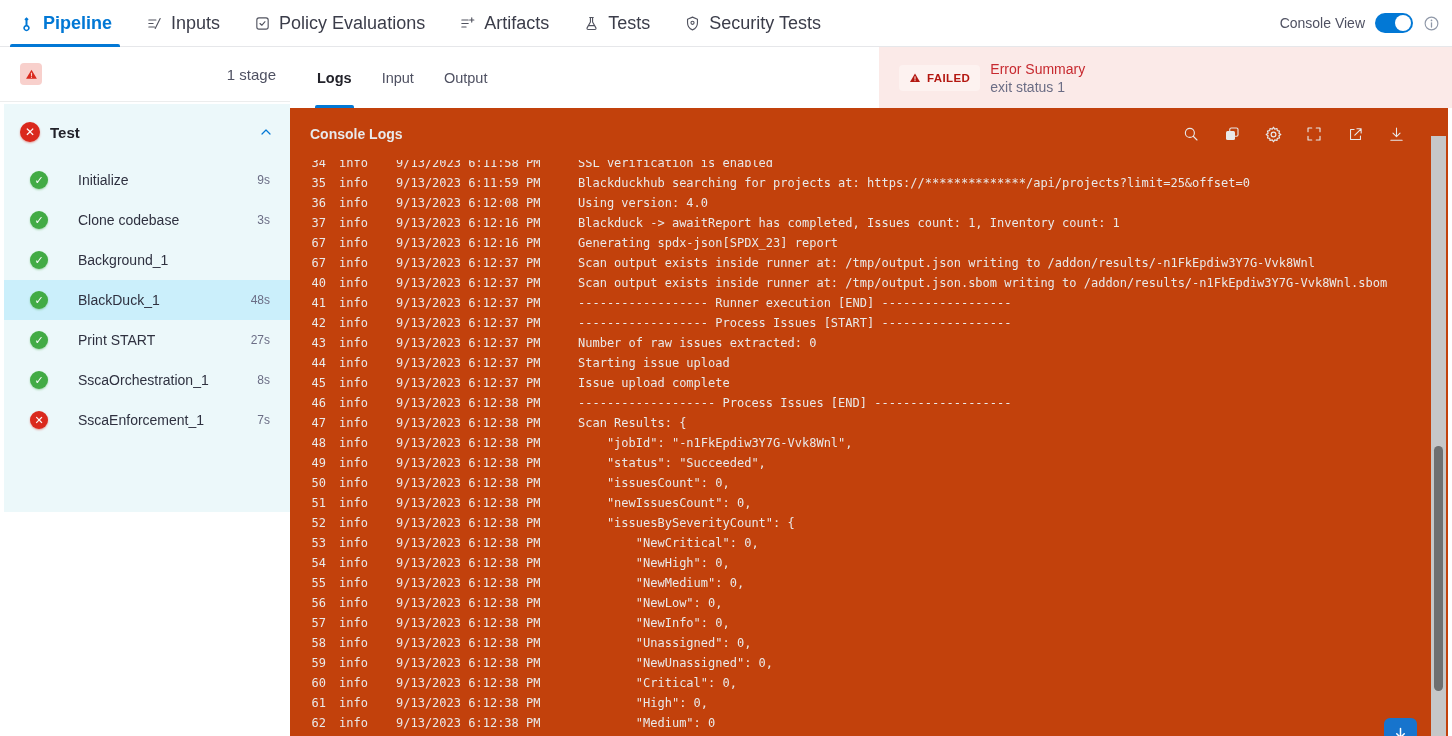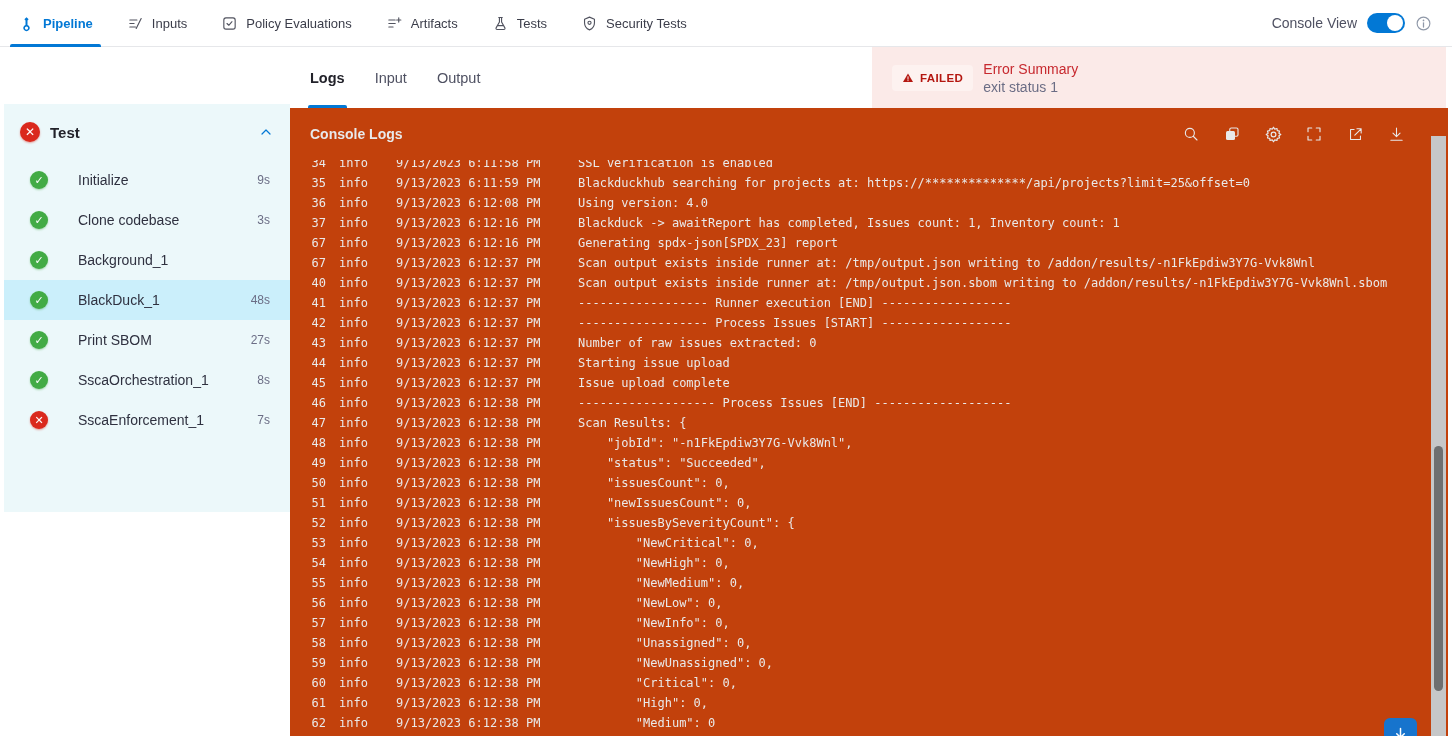--- a/index.html
+++ b/index.html
@@ -11,7 +11,7 @@
     border-bottom:1px solid #e6e7ea; display:flex; align-items:center; padding-left:18px; z-index:5; }
   .nav-tab { display:flex; align-items:center; gap:8px; height:47px; position:relative;
     margin-right:34px; cursor:pointer; }
-  .nav-tab .lbl { font-size:13px; color:#3b3d4a; font-weight:500; }
+  .nav-tab .lbl { font-size:18px; color:#3b3d4a; font-weight:500; }
   .nav-tab.active .lbl { color:#0278d5; font-weight:700; }
   .nav-tab.active .underline { position:absolute; left:-8px; right:-8px; bottom:0; height:3px;
     background:#0278d5; border-radius:2px 2px 0 0; }

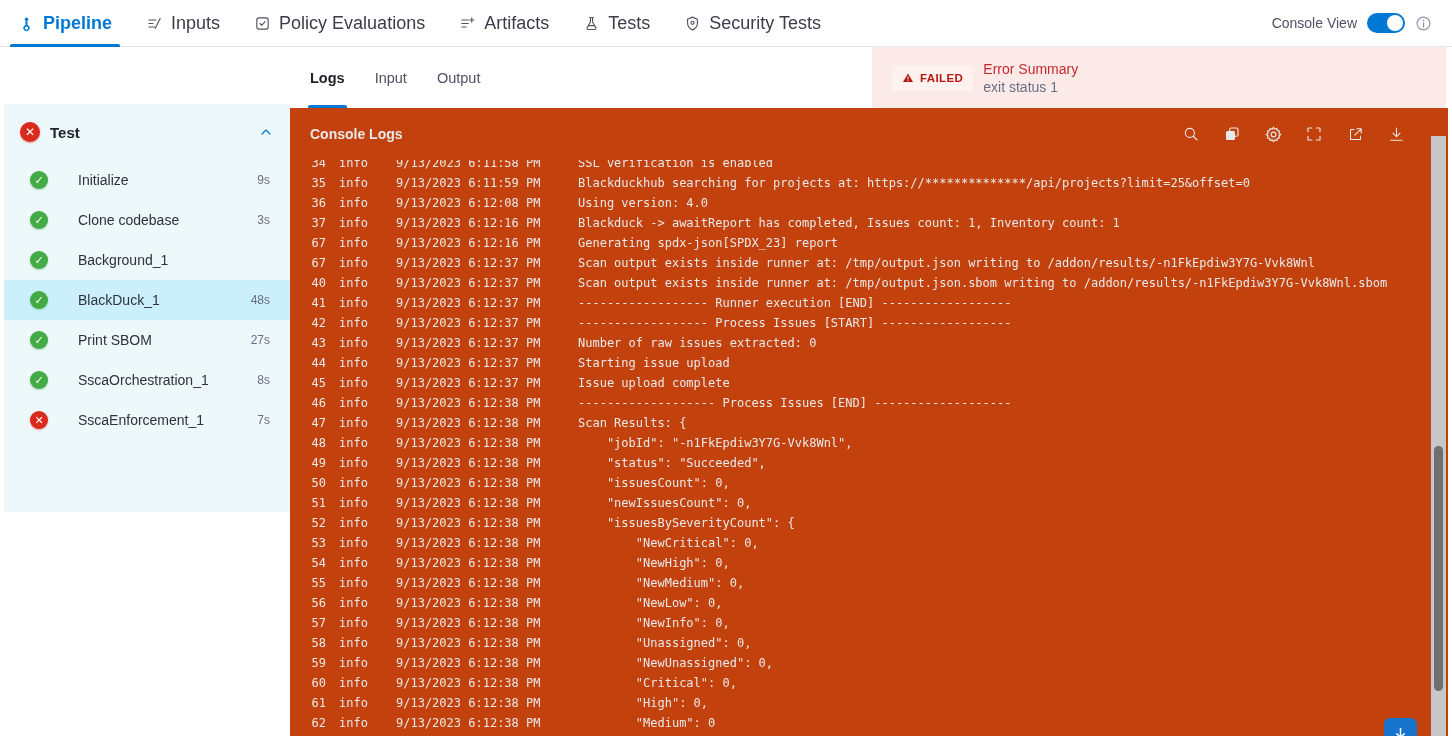--- a/index.html
+++ b/index.html
@@ -16,7 +16,7 @@
   .nav-tab.active .underline { position:absolute; left:-8px; right:-8px; bottom:0; height:3px;
     background:#0278d5; border-radius:2px 2px 0 0; }
   .nav-tab svg { display:block; }
-  .nav-right { margin-left:auto; display:flex; align-items:center; gap:10px; padding-right:20px; }
+  .nav-right { margin-left:auto; display:flex; align-items:center; gap:10px; padding-right:12px; }
   .console-view-label { font-size:14px; color:#4f5162; }
   .toggle { width:38px; height:20px; border-radius:10px; background:#0278d5; position:relative; cursor:pointer; }
   .toggle .knob { position:absolute; right:2px; top:2px; width:16px; height:16px; border-radius:50%; background:#fff; }

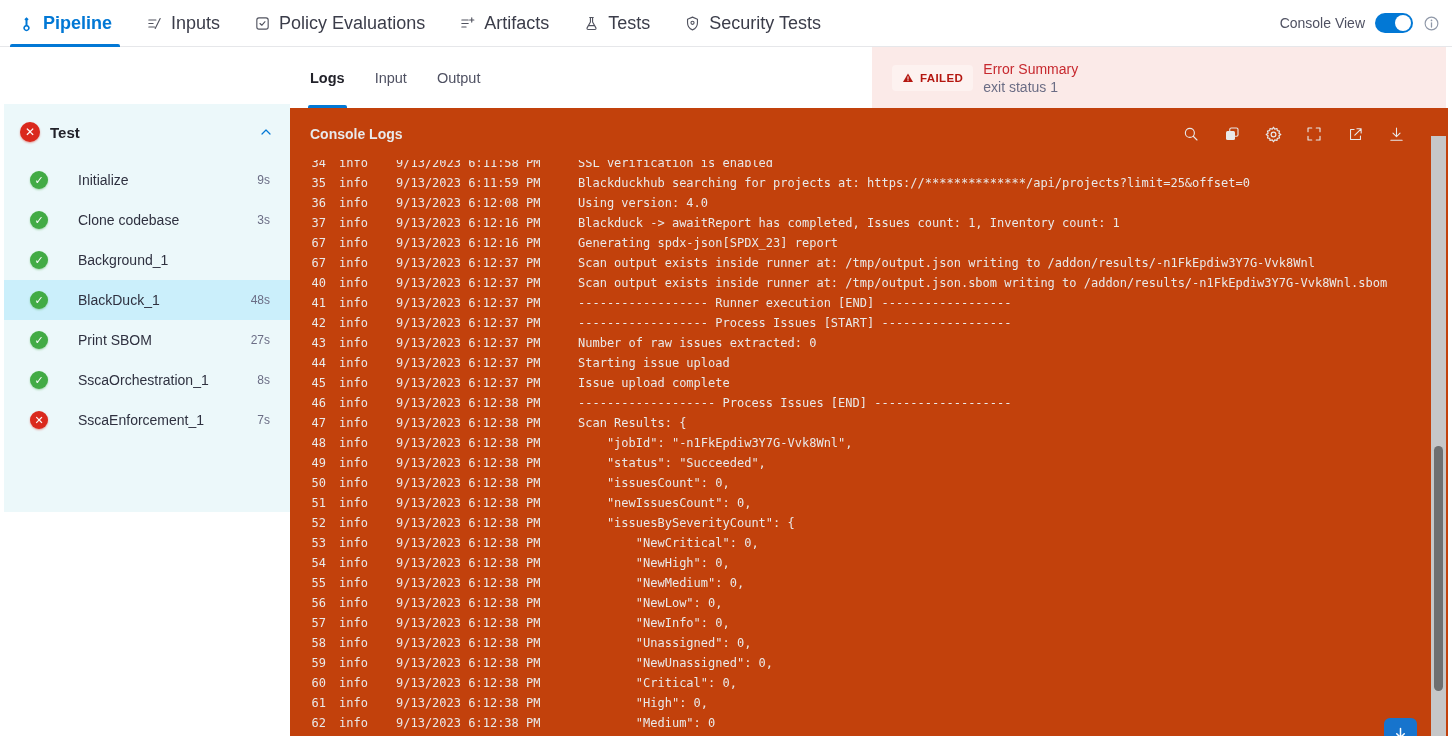--- a/index.html
+++ b/index.html
@@ -138,6 +138,16 @@
 </div>
 
 <div class="sidebar">
+  <div class="sidebar-top">
+    <div class="warn-badge">
+      <svg width="13" height="13" viewBox="0 0 24 24">
+        <path d="M12 3 L22 20 H2 Z" fill="#da291d"></path>
+        <path d="M12 9.5 V14.5" stroke="#f8d0cc" stroke-width="2" stroke-linecap="round"></path>
+        <circle cx="12" cy="17.2" r="1.1" fill="#f8d0cc"></circle>
+      </svg>
+    </div>
+    <span class="stage-count">1 stage</span>
+  </div>
 
   <div class="stage-card">
     <div class="stage-header">

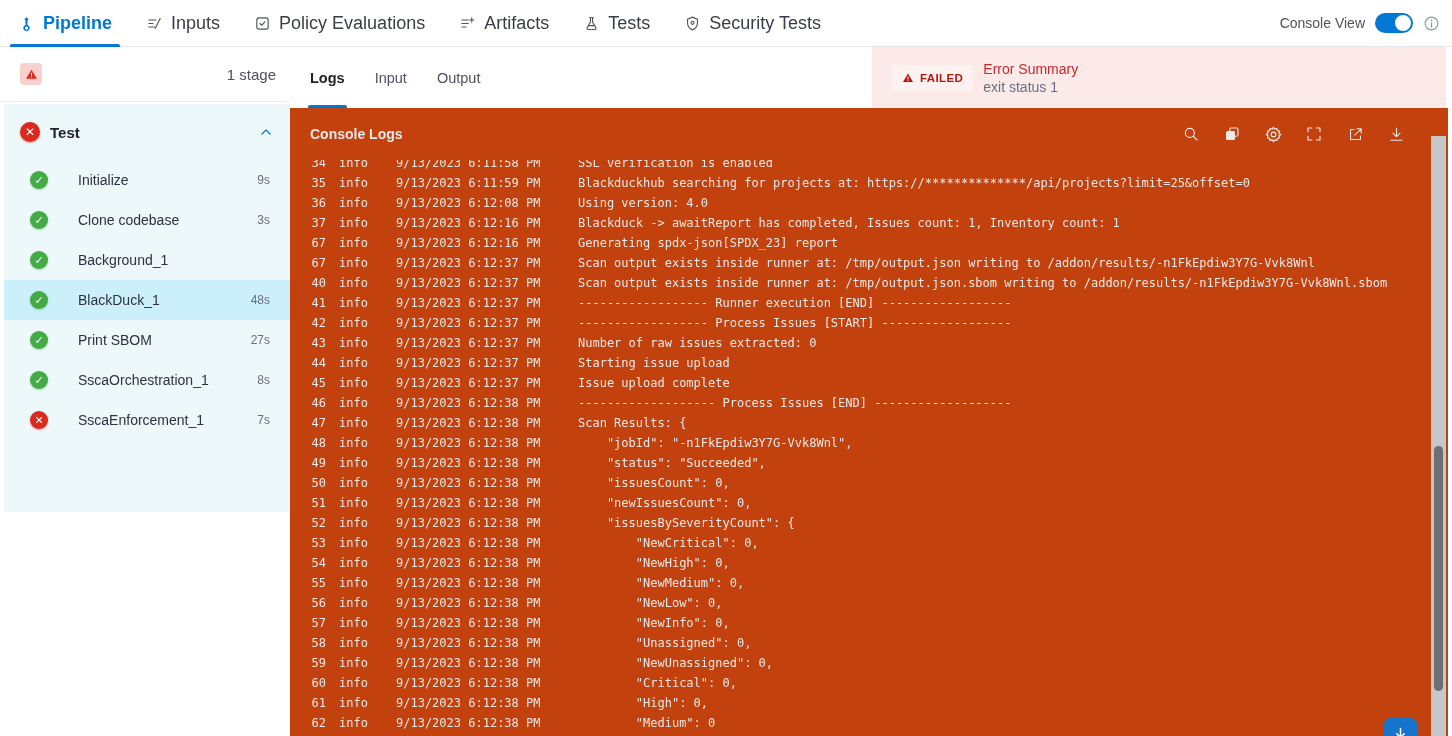--- a/index.html
+++ b/index.html
@@ -44,7 +44,7 @@
   .status-icon.big { width:20px; height:20px; font-size:12px; }
 
   
-  .detail-header { position:absolute; left:284px; top:47px; width:1162px; height:61px; display:flex; }
+  .detail-header { position:absolute; left:291px; top:47px; width:1162px; height:61px; display:flex; }
   .detail-tabs { width:588px; background:#fff; display:flex; align-items:center; padding-left:26px; gap:30px; }
   .dtab { font-size:14.5px; color:#4f5162; height:61px; display:flex; align-items:center; position:relative; cursor:pointer; }
   .dtab.active { color:#22222a; font-weight:700; }

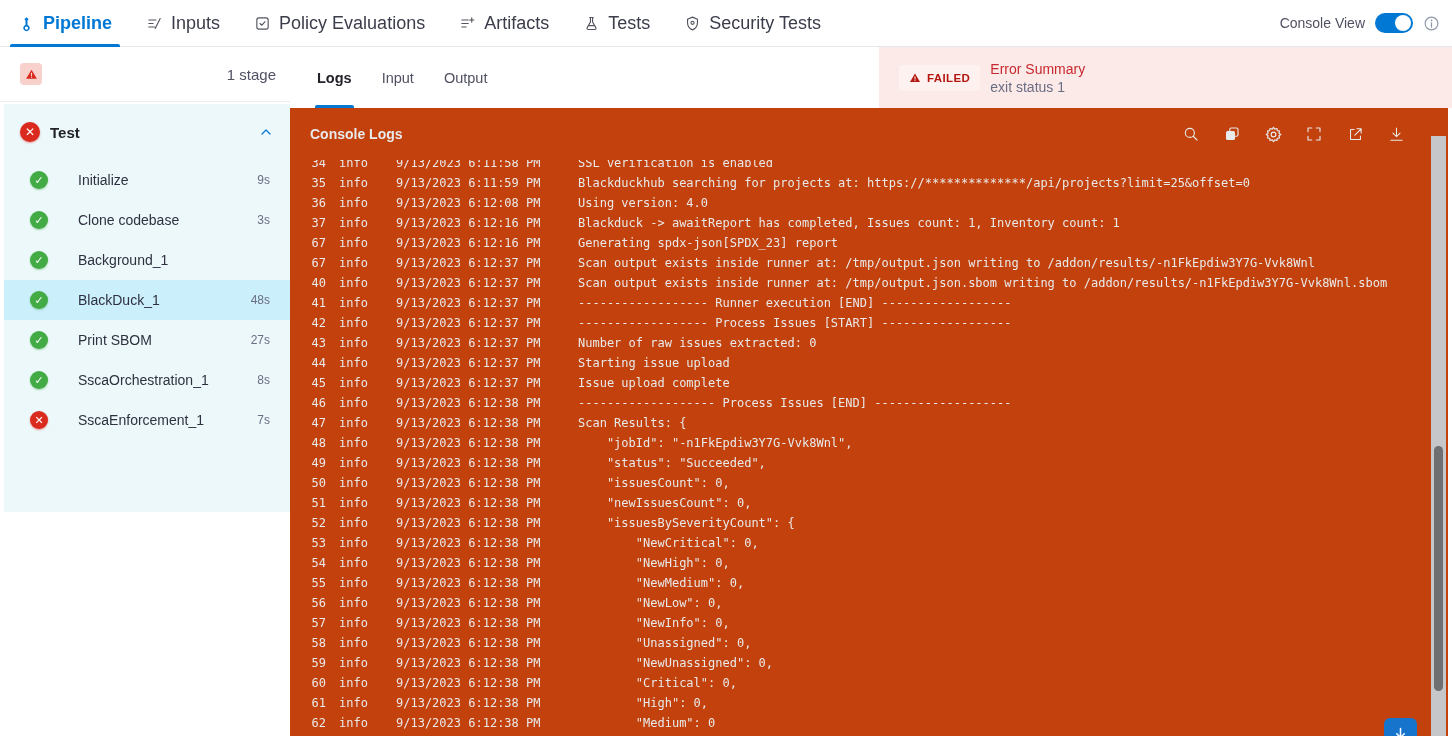--- a/index.html
+++ b/index.html
@@ -184,7 +184,7 @@
 
   <div class="step-row">
     <span class="status-icon success">✓</span>
-    <span class="step-name">Print SBOM</span>
+    <span class="step-name">Print START</span>
     <span class="step-dur">27s</span>
   </div>
 

